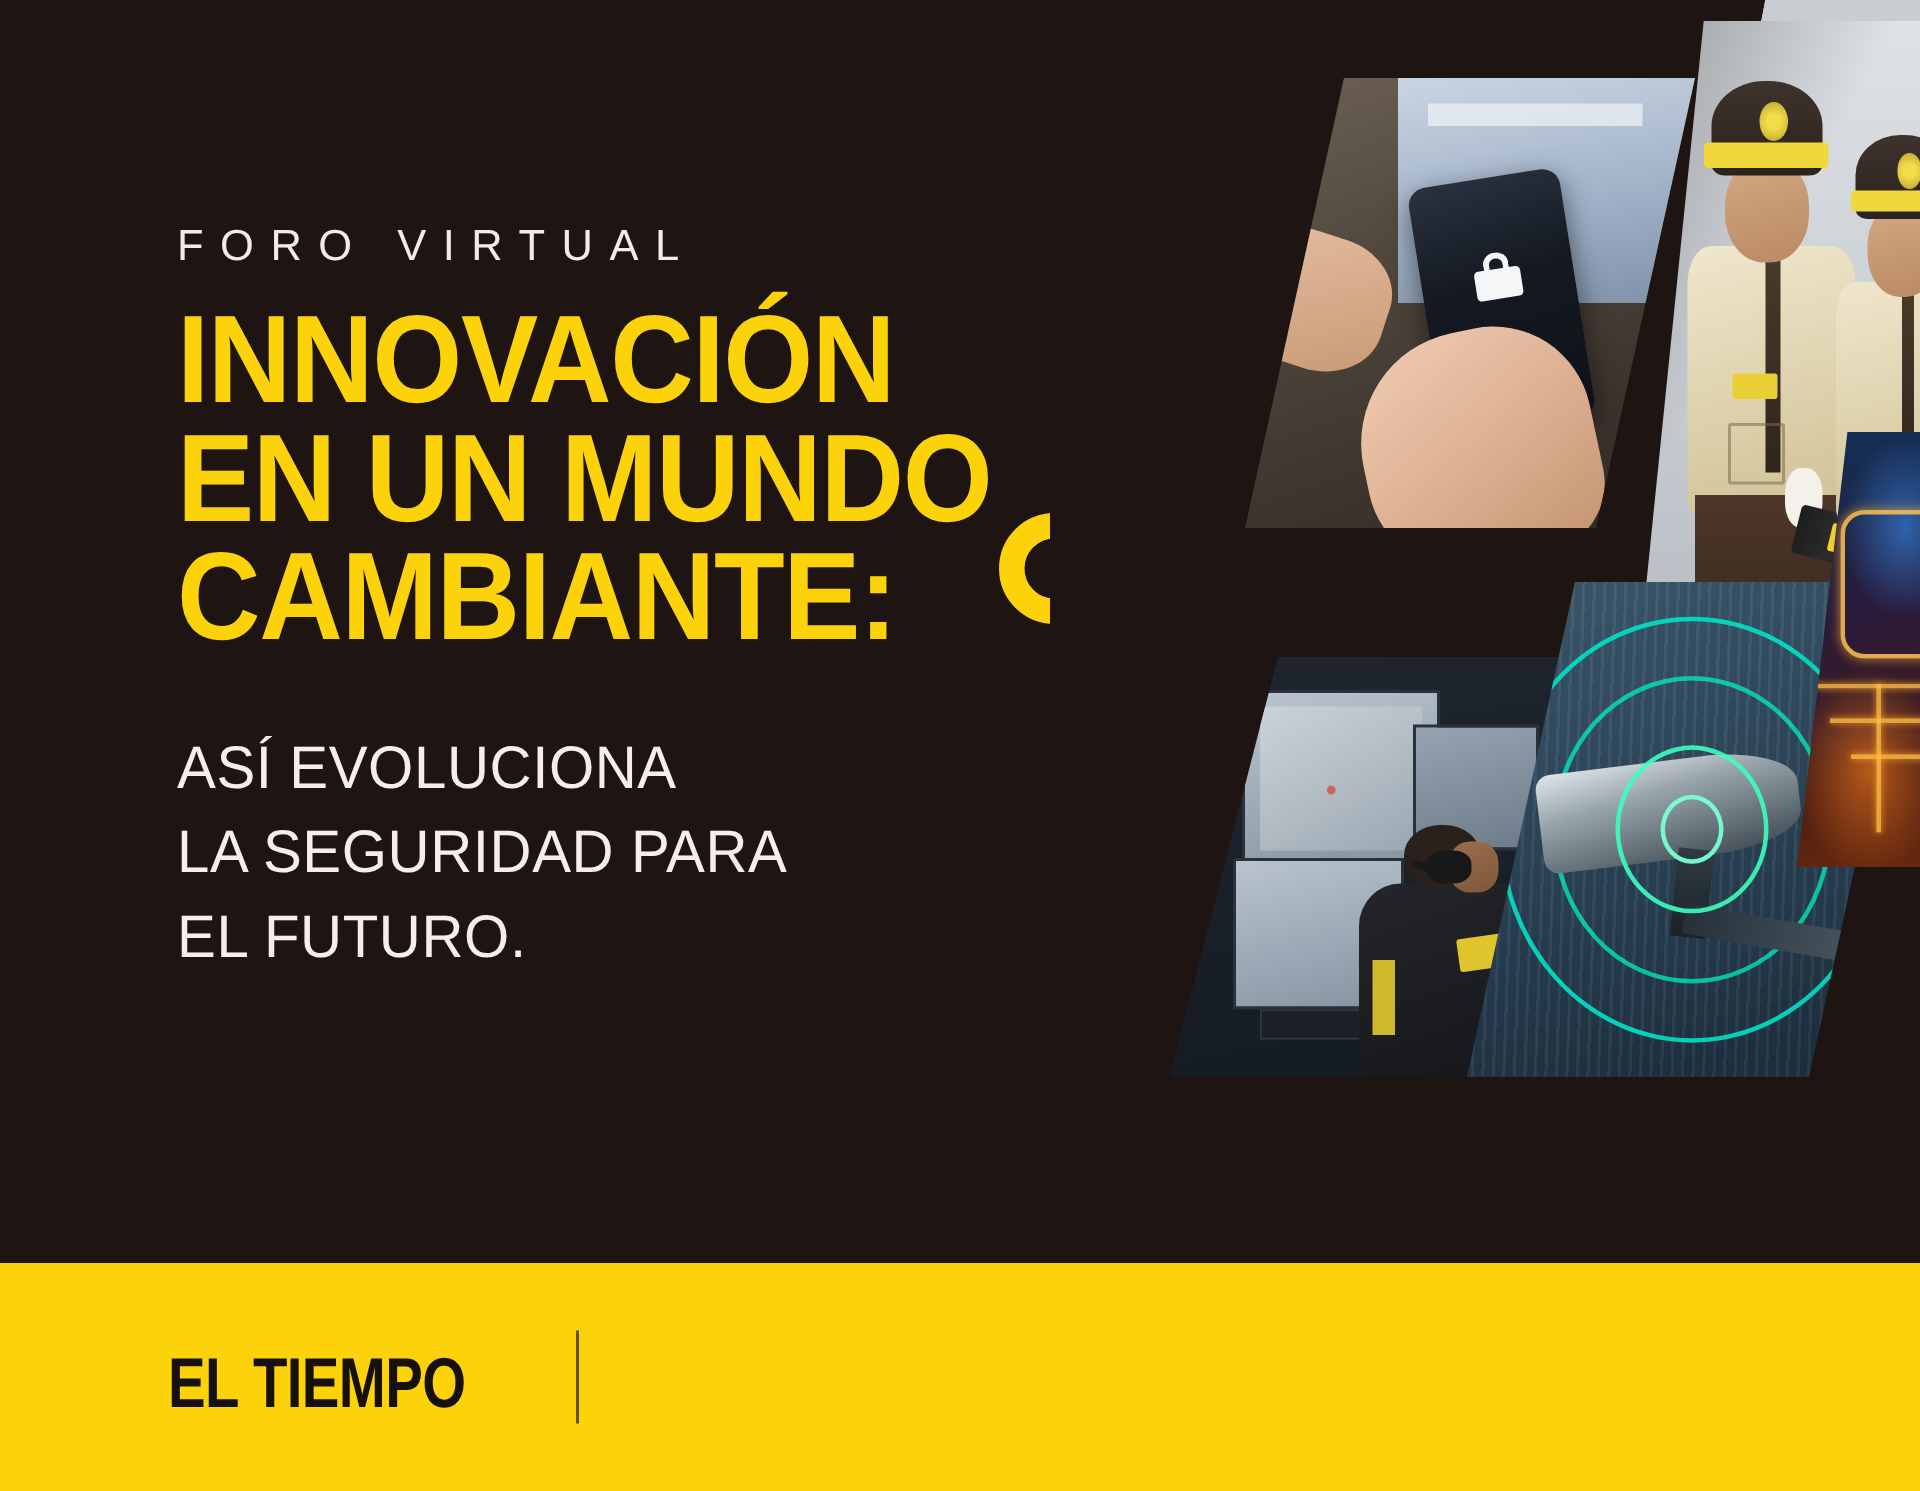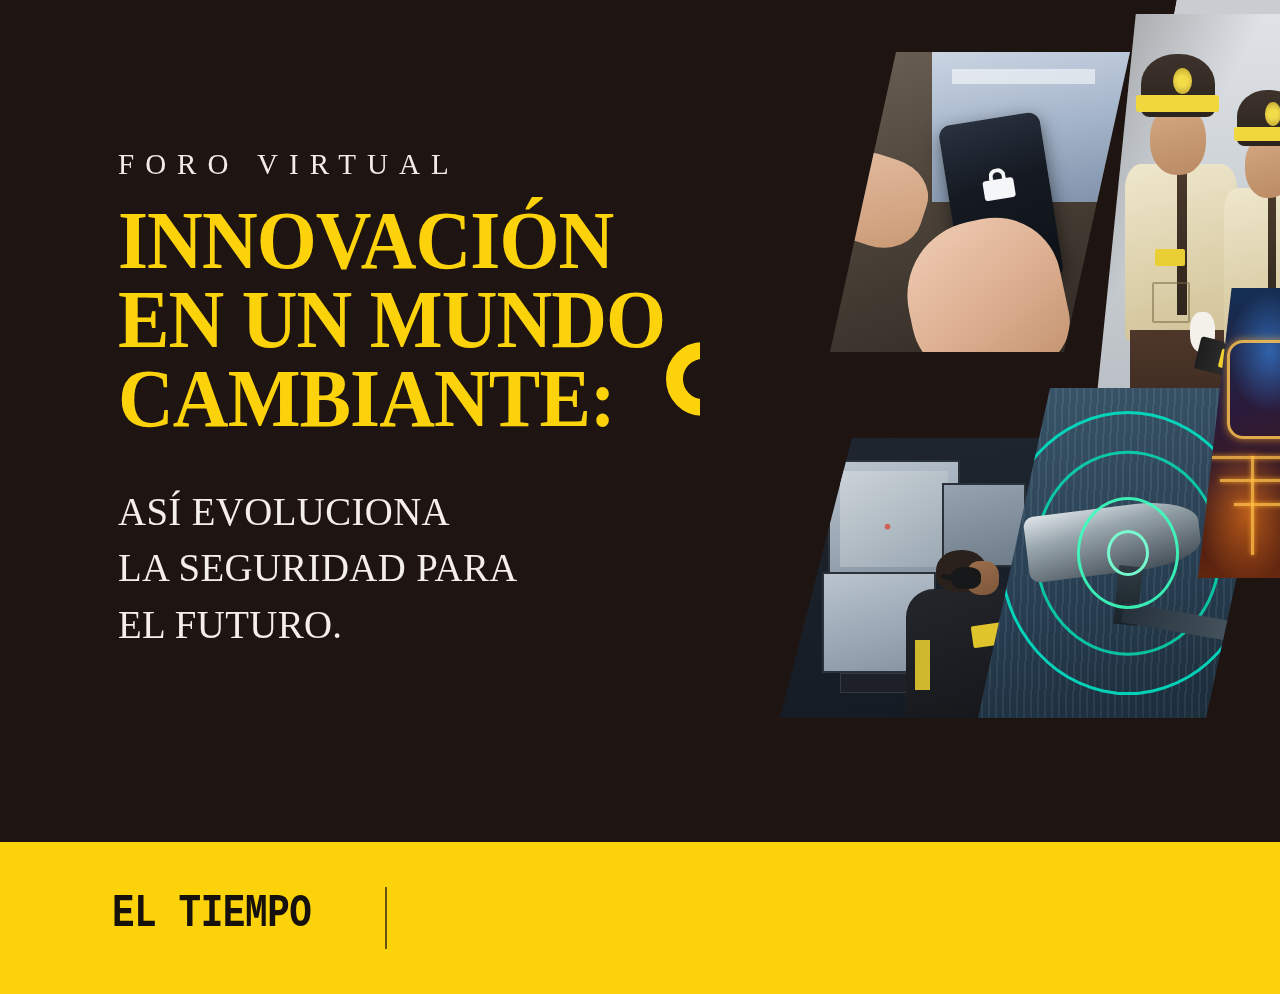--- a/index.html
+++ b/index.html
@@ -30,7 +30,6 @@
     position:absolute; left:118px; top:150px;
     width:700px;
     z-index:40;
-    font-family:Liberation Serif, serif;
   }
   .eyebrow {
     color:#f2ece9;

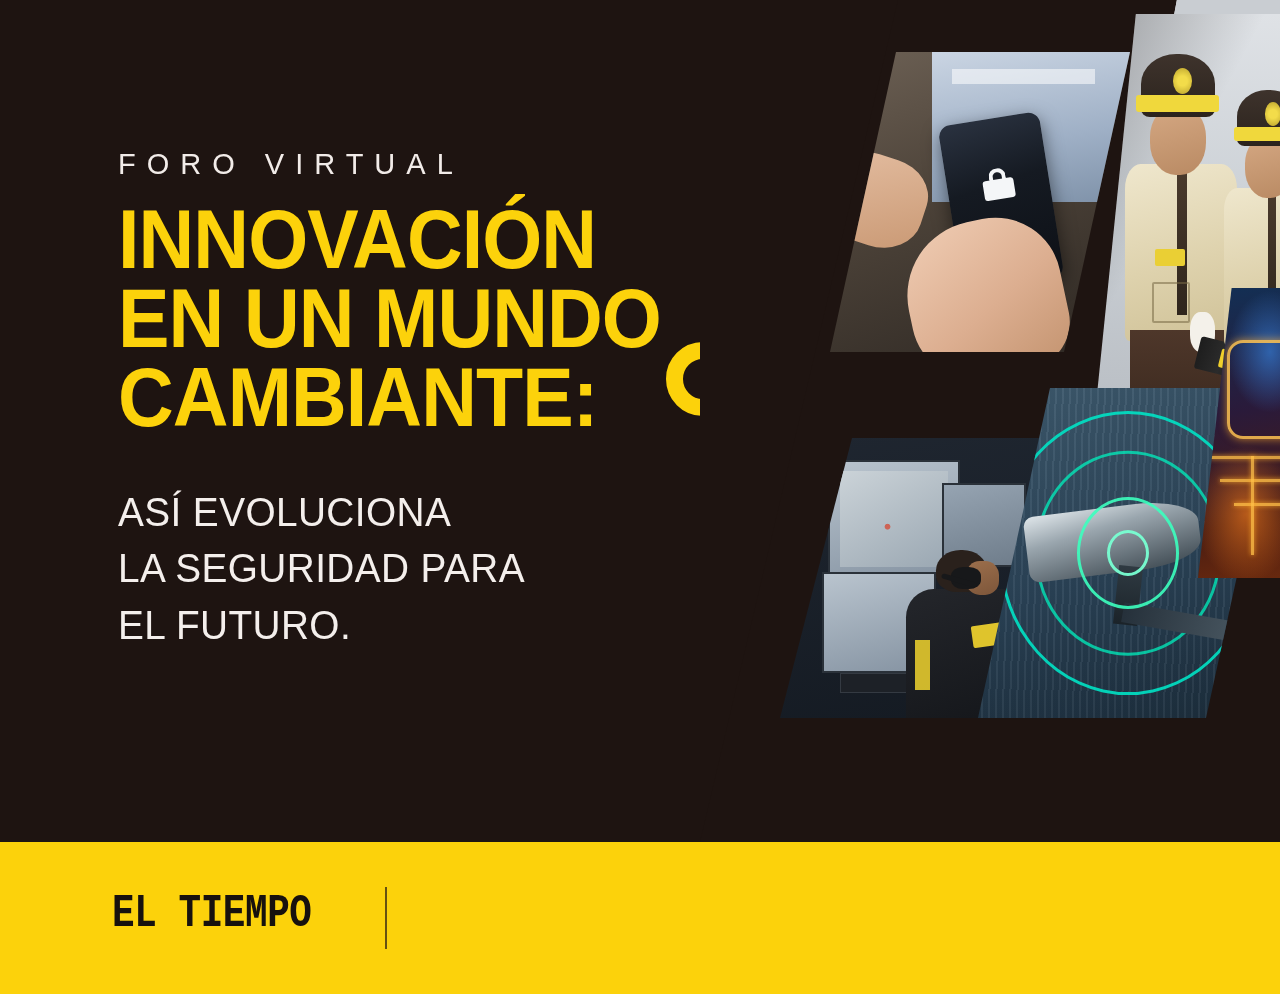--- a/index.html
+++ b/index.html
@@ -354,7 +354,7 @@
   .footer-inner {
     position:absolute; left:112px; top:50%;
     transform:translateY(-50%);
-    display:flex; align-items:flex-start; gap:0;font-family:Liberation Mono, monospace;
+    display:flex; align-items:flex-end; gap:0;
   }
   .brand-eltiempo {
     color:#17110e;

